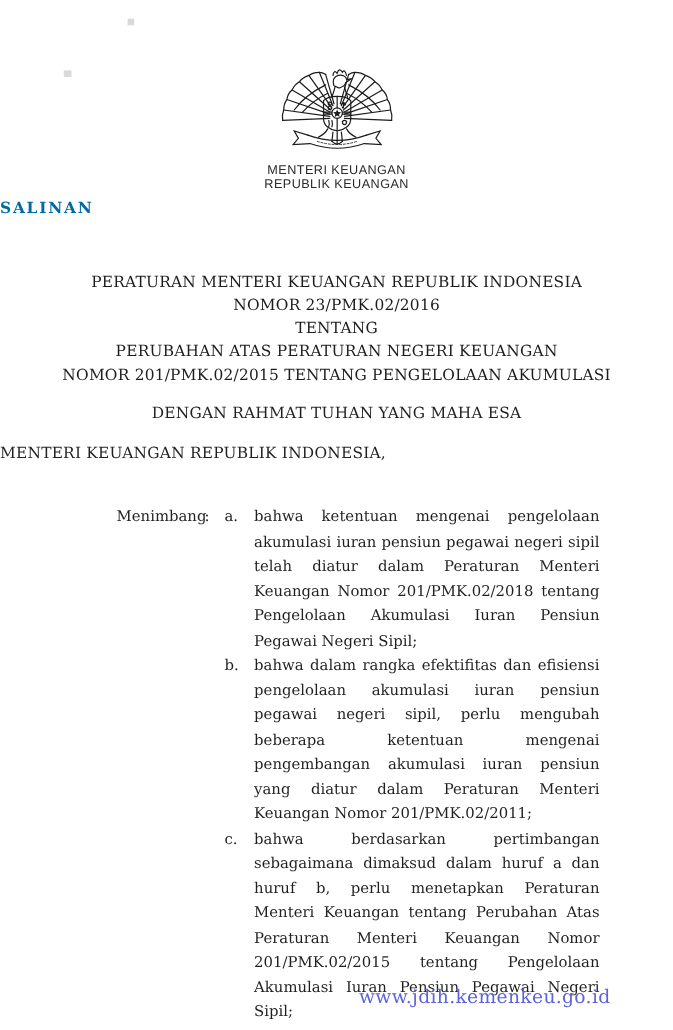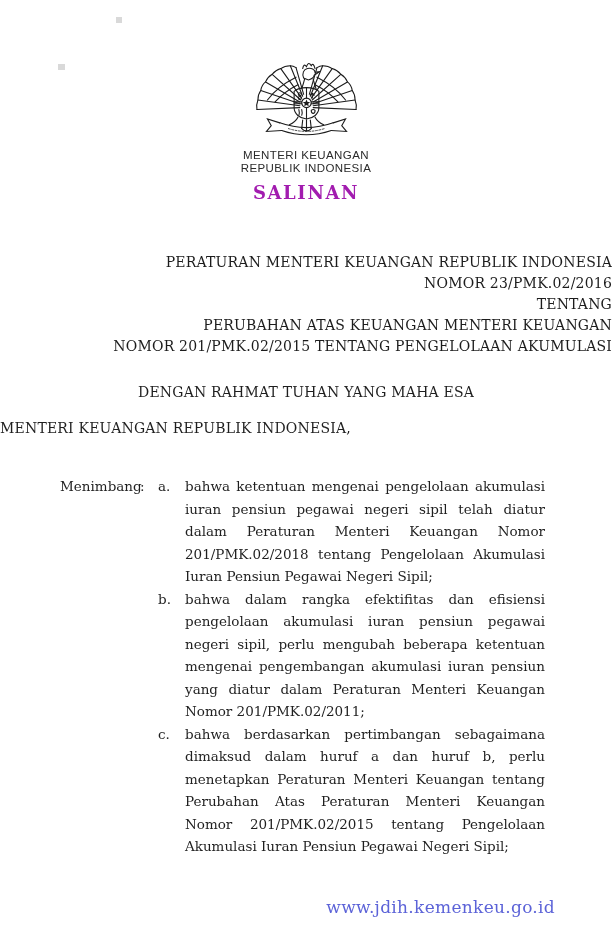--- a/index.html
+++ b/index.html
@@ -125,7 +125,7 @@
     </span>
     <div class="ministry">
       <div>MENTERI KEUANGAN</div>
-      <div>REPUBLIK INDONESIA</div>
+      <div>REPUBLIK KEUANGAN</div>
     </div>
     <div class="salinan">SALINAN</div>
   </div>

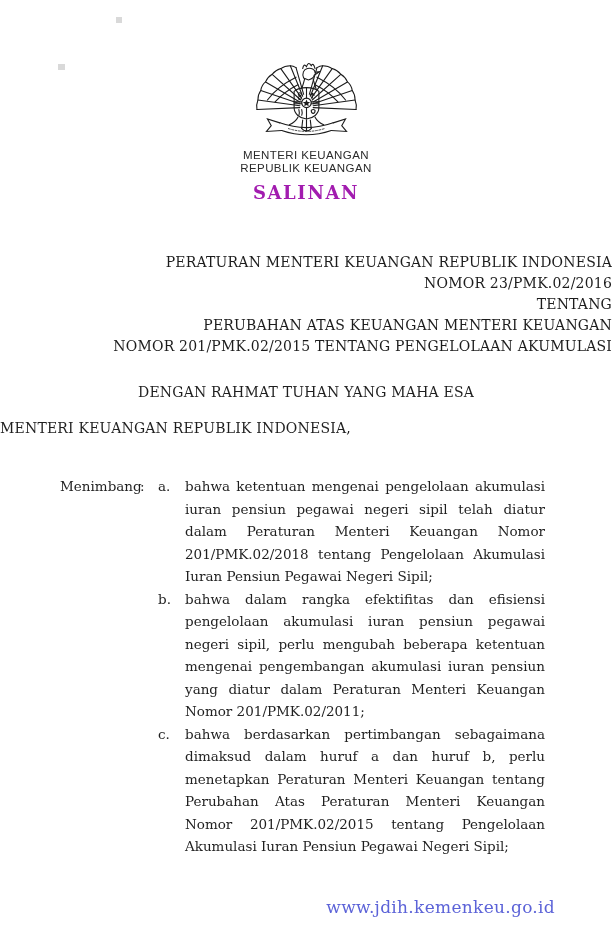--- a/index.html
+++ b/index.html
@@ -18,8 +18,8 @@
     font-size:11.5px;line-height:13px;color:#2b2b2b;letter-spacing:.4px;
   }
   .salinan{
-    text-align:center;margin-top:7px;font-size:18px;font-weight:bold;
-    letter-spacing:1.6px;color:#a21caf;
+    text-align:left;margin-top:7px;font-size:14px;font-weight:bold;
+    letter-spacing:1.6px;color:#0369a1;
   }
 
   

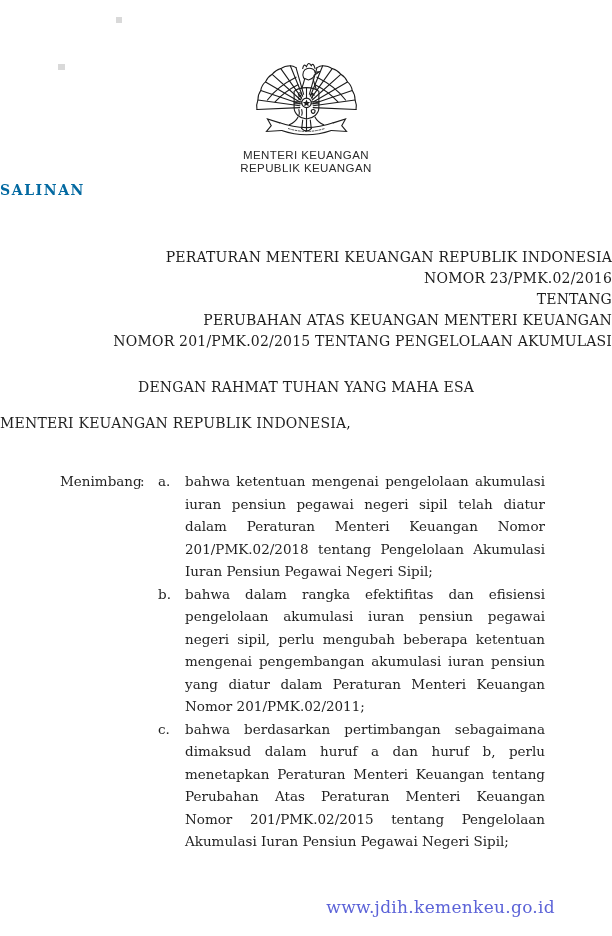--- a/index.html
+++ b/index.html
@@ -23,7 +23,7 @@
   }
 
   
-  .title-block{margin-top:49px;text-align:right;font-size:14px;line-height:21px;letter-spacing:.2px;color:#1c1c1c;}
+  .title-block{margin-top:49px;text-align:center;font-size:14px;line-height:21px;letter-spacing:.2px;color:#1c1c1c;}
   .title-block div{white-space:nowrap;}
 
   .invocation{margin-top:27px;text-align:center;font-size:14px;letter-spacing:.2px;}

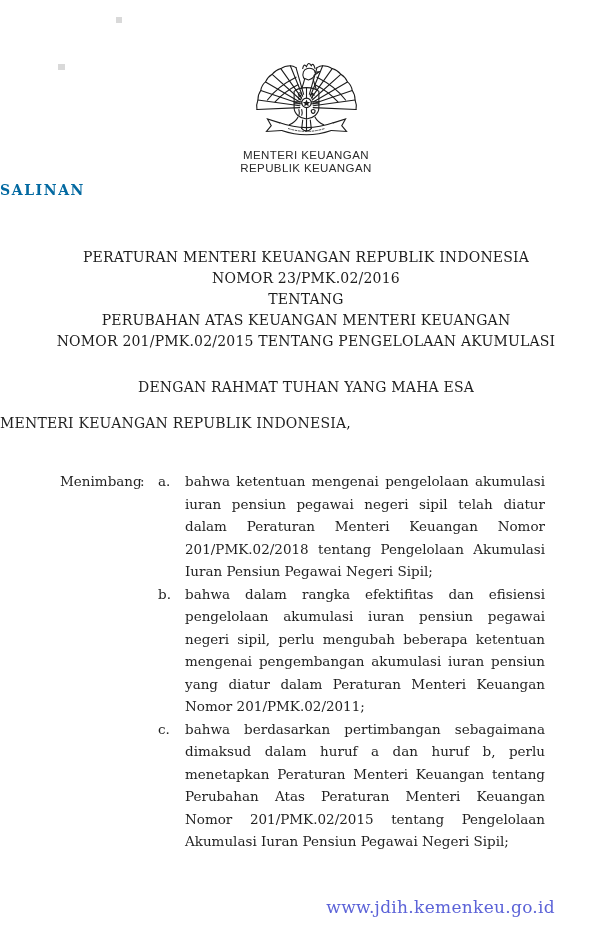--- a/index.html
+++ b/index.html
@@ -134,7 +134,7 @@
     <div>PERATURAN MENTERI KEUANGAN REPUBLIK INDONESIA</div>
     <div>NOMOR 23/PMK.02/2016</div>
     <div>TENTANG</div>
-    <div>PERUBAHAN ATAS KEUANGAN MENTERI KEUANGAN</div>
+    <div>PERUBAHAN ATAS PERATURAN NEGERI KEUANGAN</div>
     <div>NOMOR 201/PMK.02/2015 TENTANG PENGELOLAAN AKUMULASI</div>
   </div>
 

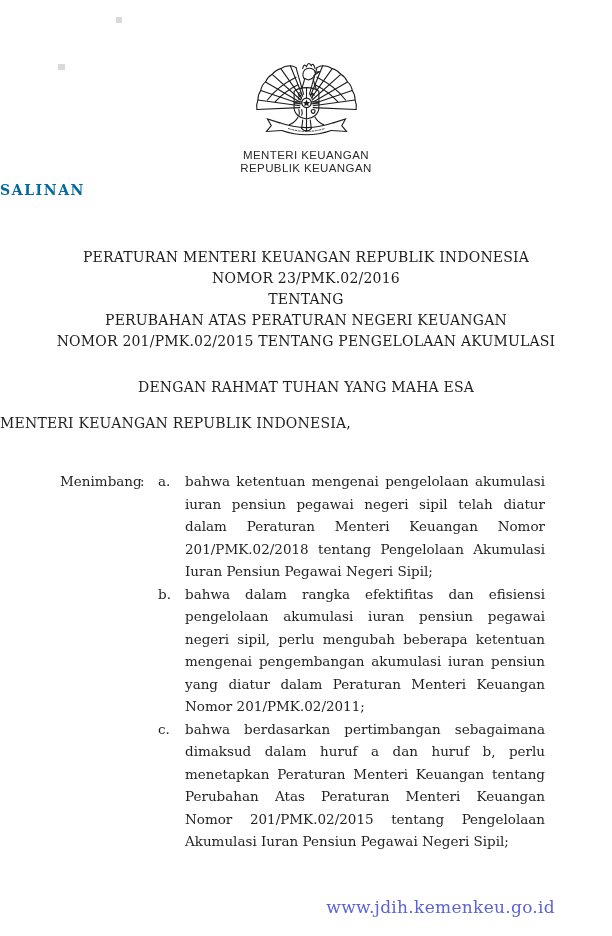--- a/index.html
+++ b/index.html
@@ -26,7 +26,7 @@
   .title-block{margin-top:49px;text-align:center;font-size:14px;line-height:21px;letter-spacing:.2px;color:#1c1c1c;}
   .title-block div{white-space:nowrap;}
 
-  .invocation{margin-top:27px;text-align:center;font-size:14px;letter-spacing:.2px;}
+  .invocation{margin-top:16px;text-align:center;font-size:14px;letter-spacing:.2px;}
   .authority{margin-top:20px;text-align:left;font-size:14px;letter-spacing:.2px;}
 
   

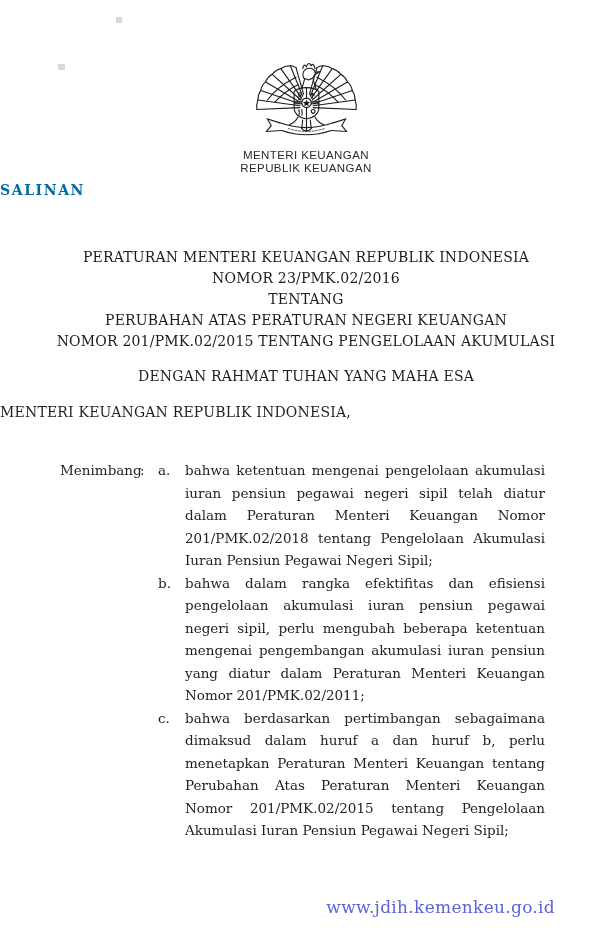--- a/index.html
+++ b/index.html
@@ -30,7 +30,7 @@
   .authority{margin-top:20px;text-align:left;font-size:14px;letter-spacing:.2px;}
 
   
-  .menimbang{display:flex;margin:39px 67px 0 60px;font-size:13.5px;line-height:22.5px;}
+  .menimbang{display:flex;margin:39px 67px 0 106px;font-size:13.5px;line-height:22.5px;}
   .m-label{width:80px;flex:none;}
   .m-colon{width:18px;flex:none;}
   .m-items{flex:1;min-width:0;}

